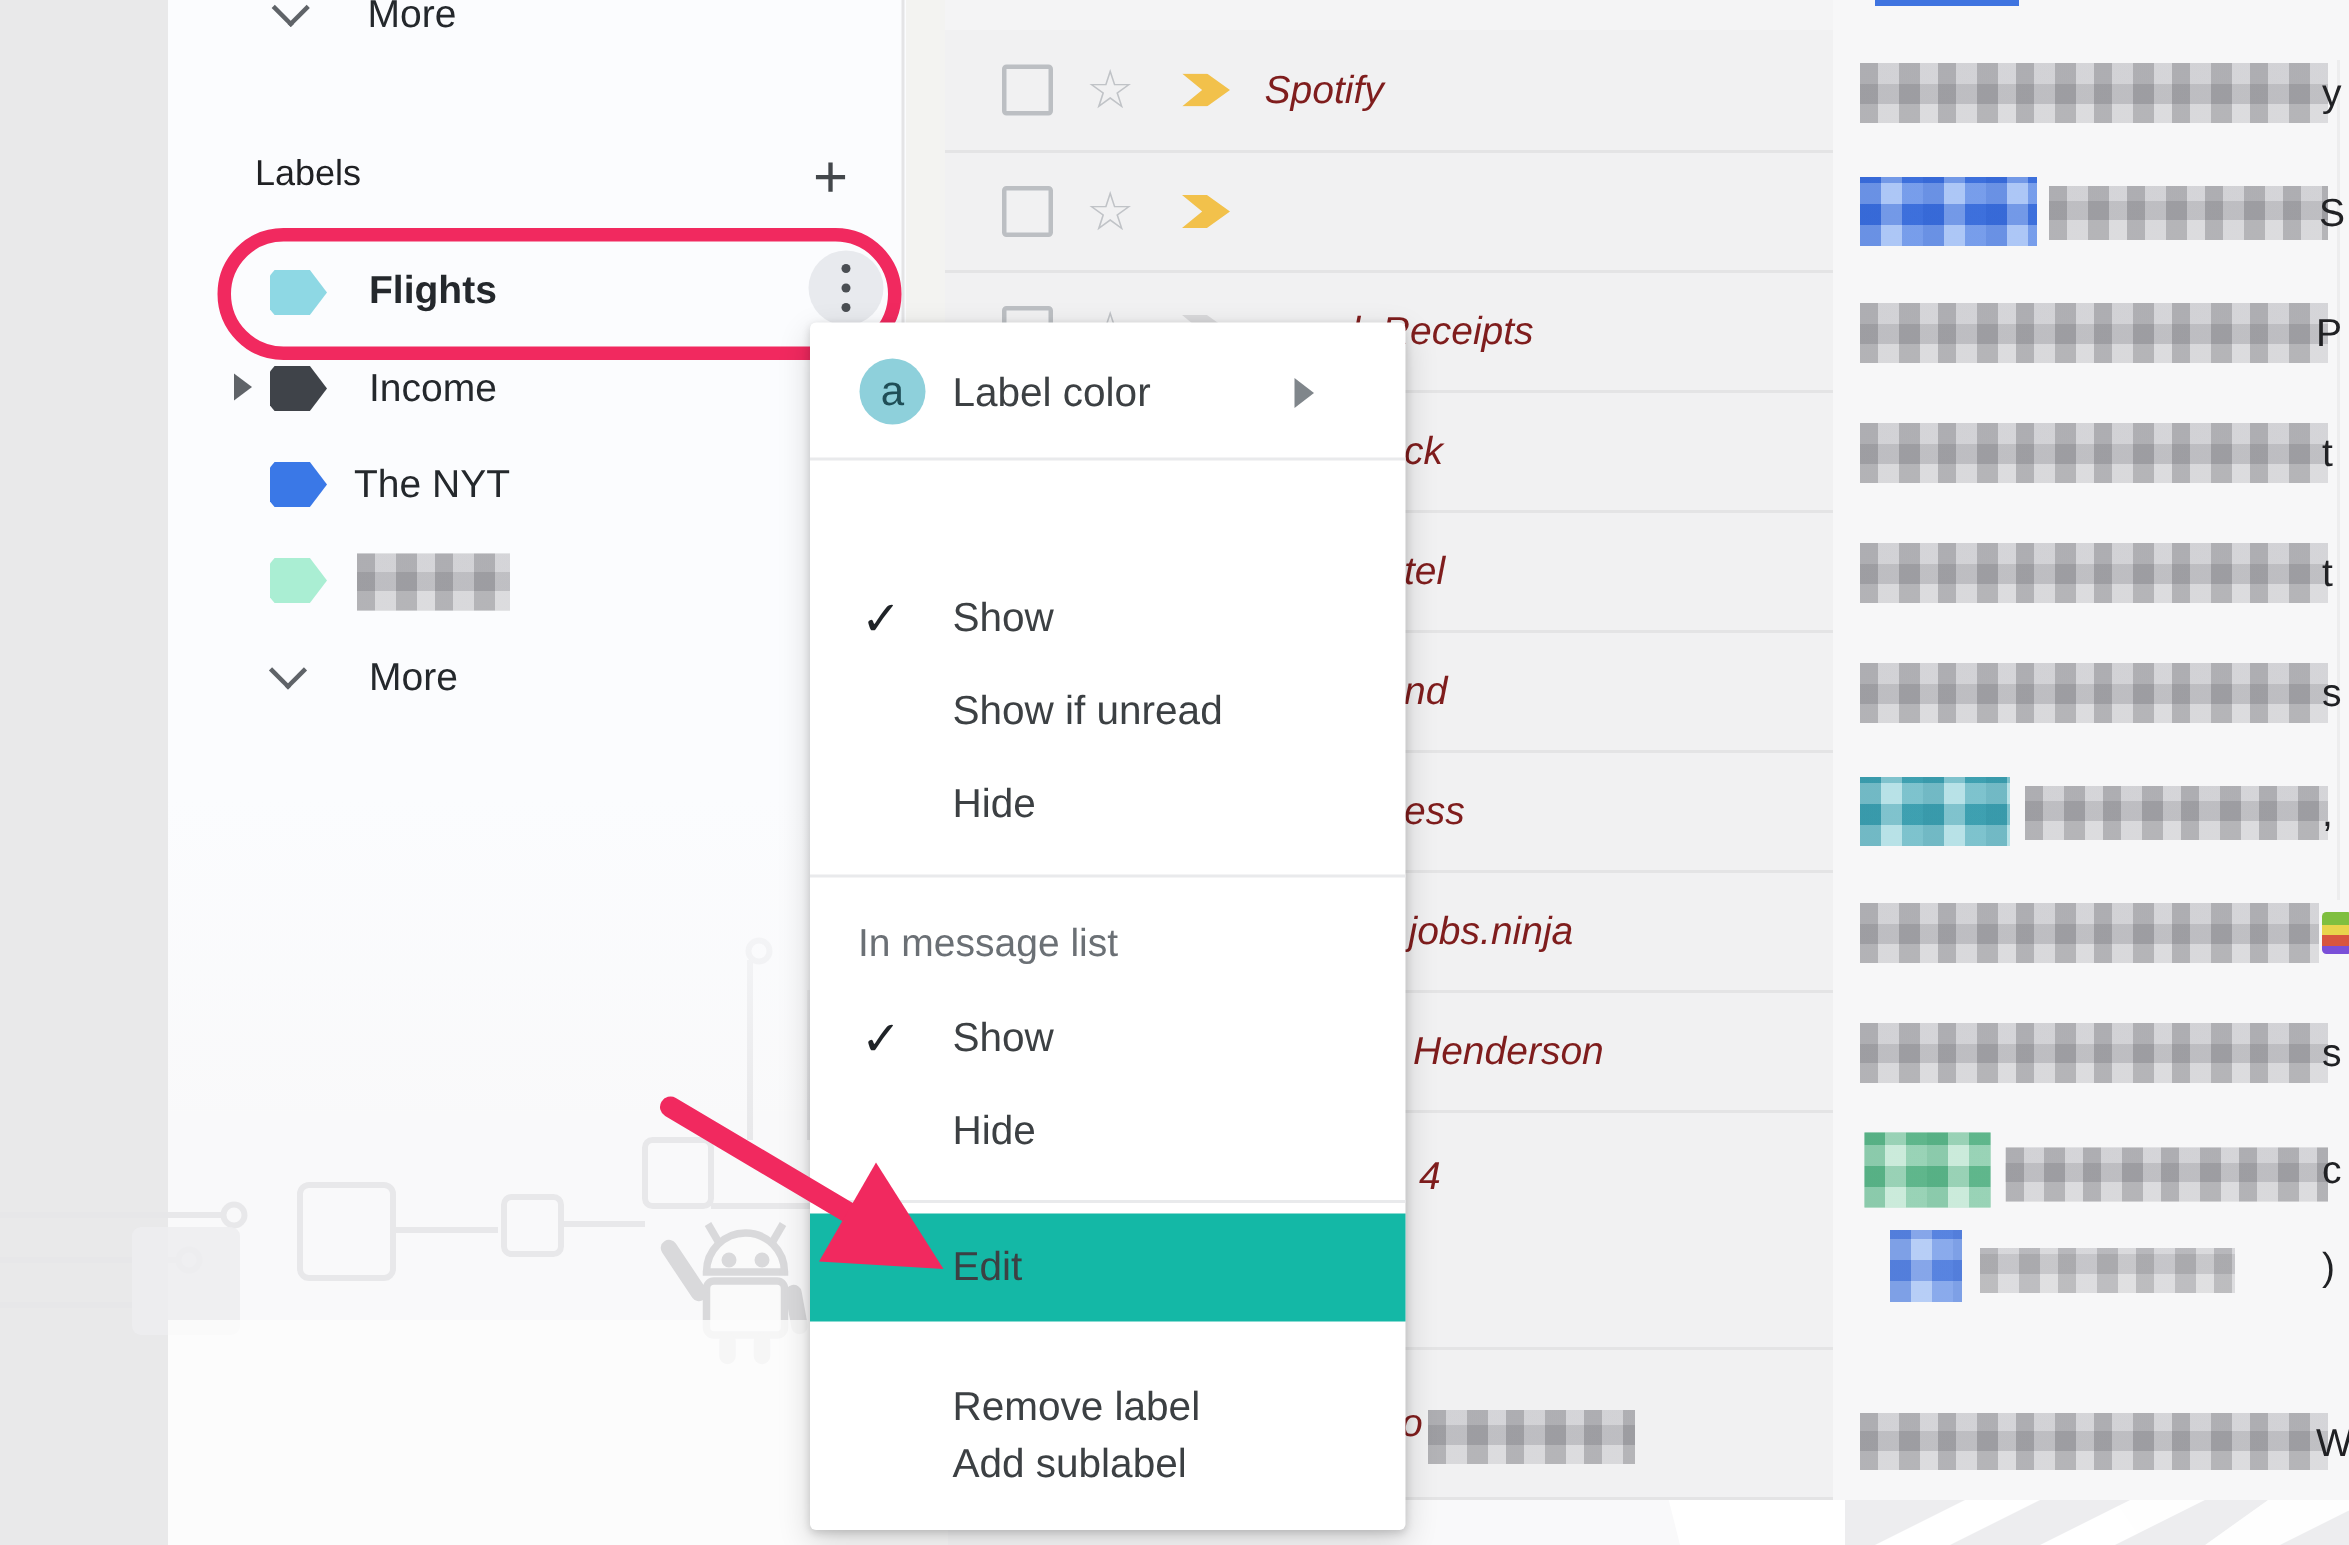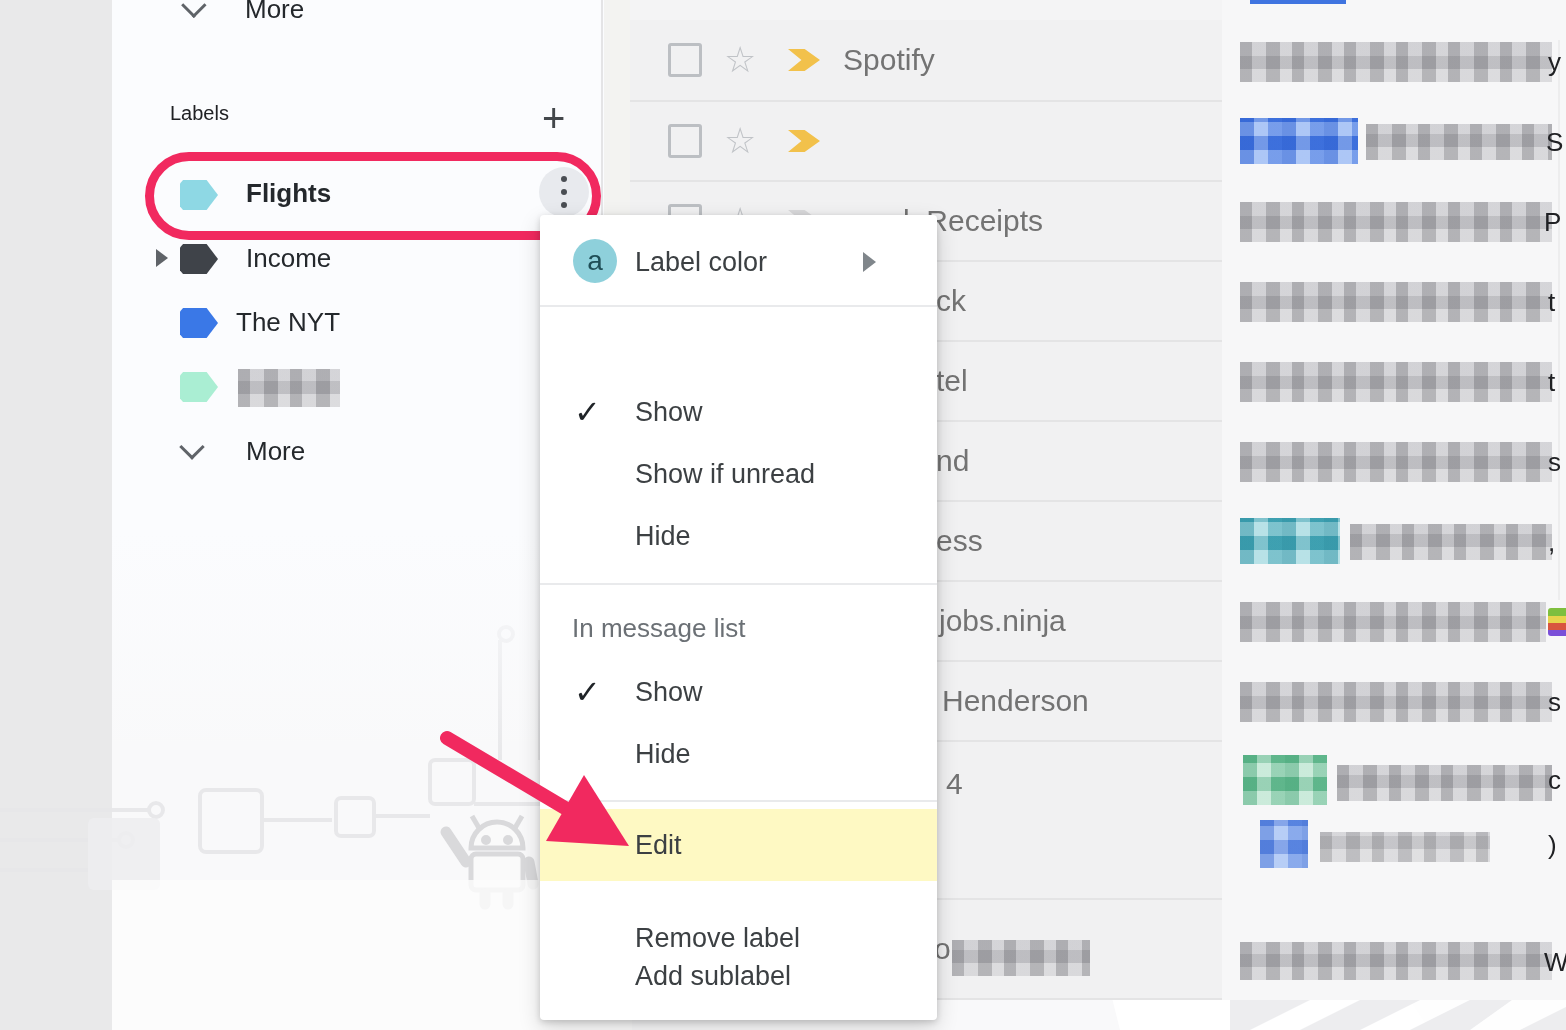--- a/index.html
+++ b/index.html
@@ -31,7 +31,7 @@
     clip-path:polygon(0 0,52% 0,100% 50%,52% 100%,0 100%,42% 50%);}
   .imp.gray{background:#d9d9db;}
   .sender{position:absolute;top:50%;transform:translateY(-50%);
-    font-size:30px;color:#737373;white-space:nowrap;}
+    font-size:26px;color:#7f1d1d;white-space:nowrap;font-style:italic;}
   .trail{position:absolute;transform:translateY(-50%);font-size:26px;color:#202124;z-index:3;}
   
   .mosaic{position:absolute;z-index:2;

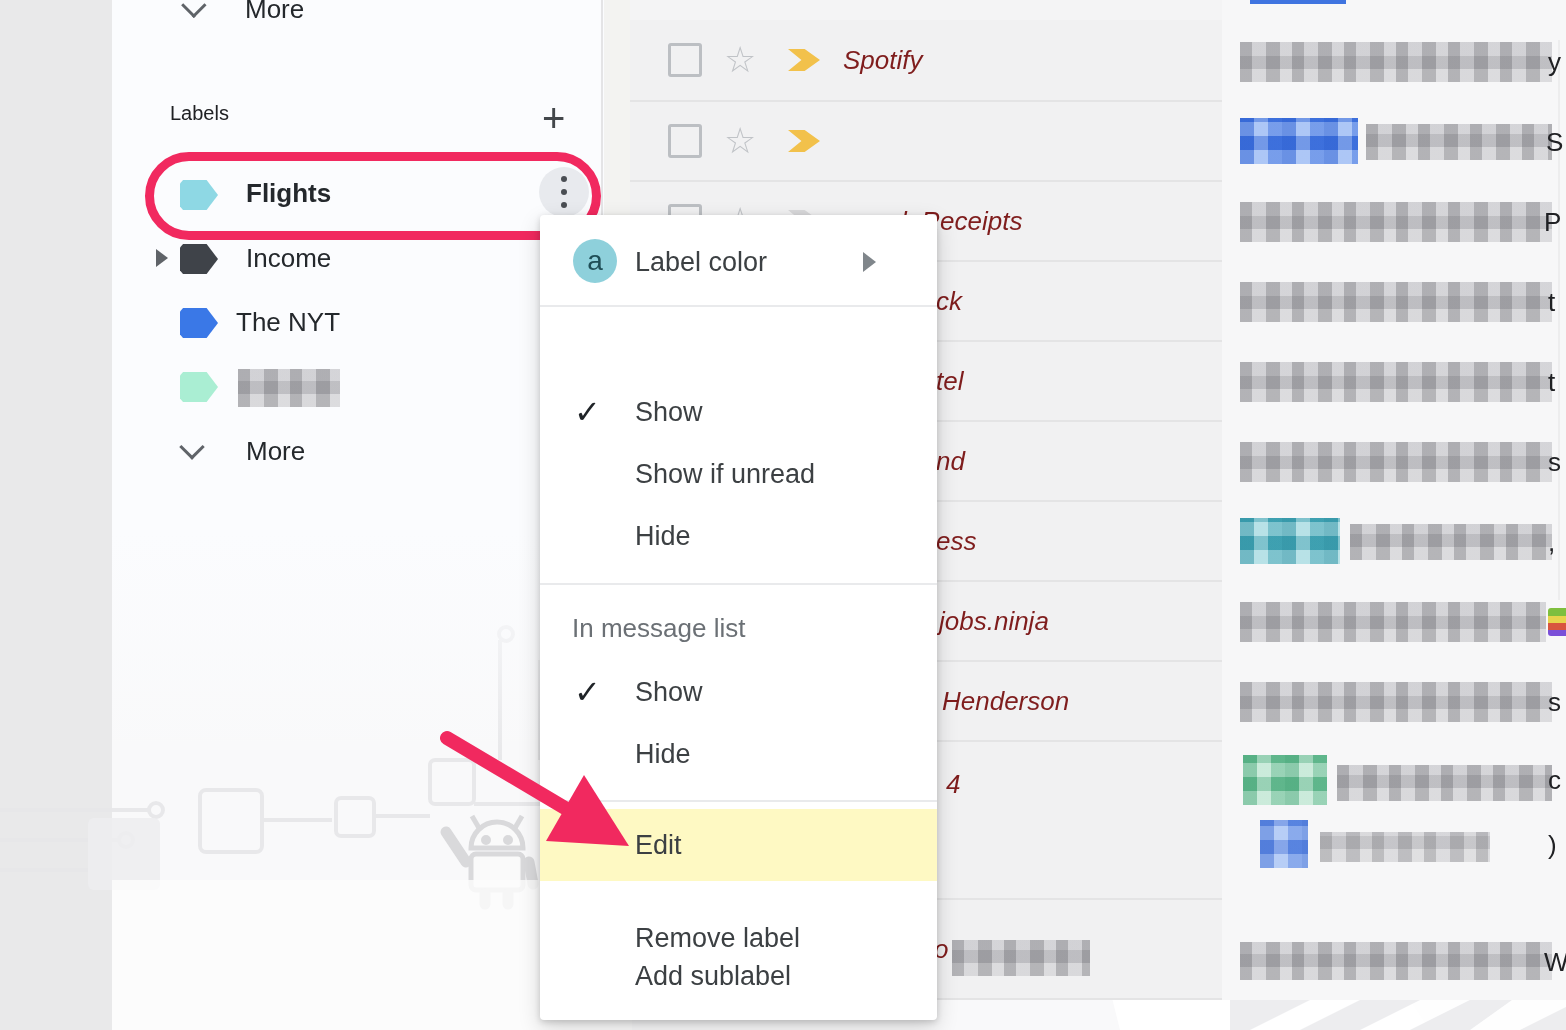--- a/index.html
+++ b/index.html
@@ -62,7 +62,7 @@
   .tri-right{width:0;height:0;border-top:9px solid transparent;border-bottom:9px solid transparent;
     border-left:12px solid #5f6368;}
   .tag{width:38px;height:30px;clip-path:polygon(0 12%,0 88%,8% 100%,70% 100%,100% 50%,70% 0,8% 0);}
-  .labels-title{font-size:20px;font-weight:500;color:#202124;}
+  .labels-title{font-size:24px;font-weight:500;color:#202124;}
   .plus{font-size:40px;font-weight:300;color:#43474b;line-height:36px;}
   .kebab-btn{left:539px;top:167px;width:50px;height:50px;border-radius:50%;background:#e8eaee;z-index:4;}
   .kebab-dots{position:absolute;left:50%;top:50%;transform:translate(-50%,-50%);

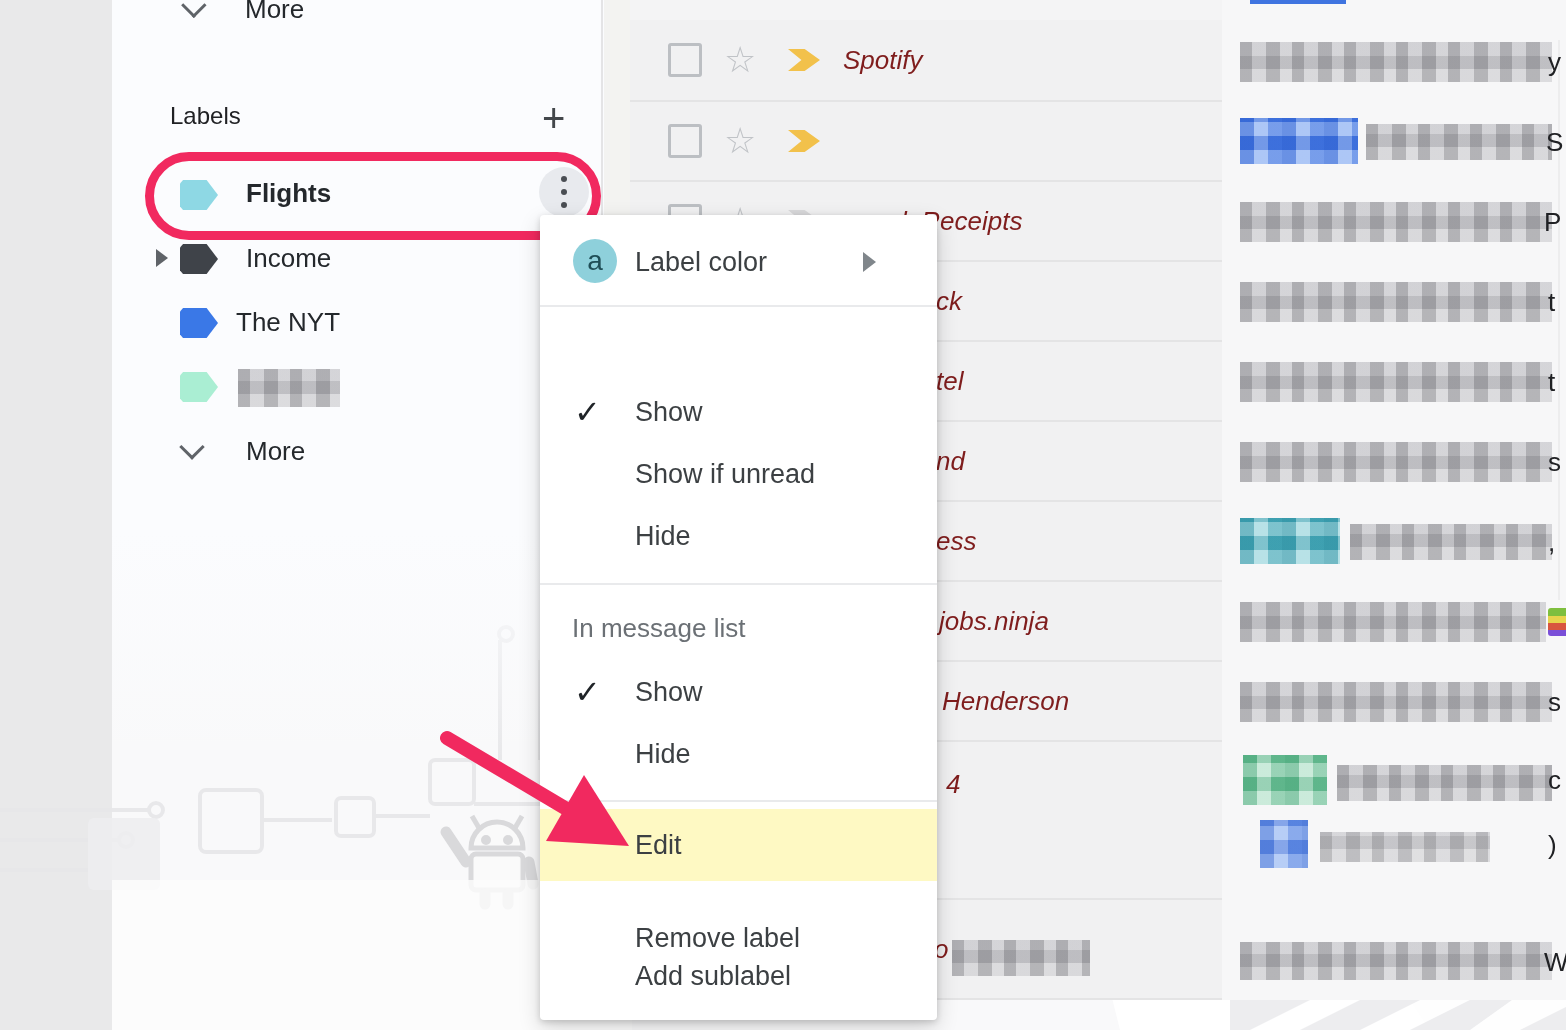--- a/index.html
+++ b/index.html
@@ -83,7 +83,7 @@
   .menu .subarrow{position:absolute;left:323px;top:50%;transform:translateY(-50%);
     width:0;height:0;border-top:10px solid transparent;border-bottom:10px solid transparent;
     border-left:13px solid #80868b;}
-  .menu .hl{background:#fef9c3;}
+  .menu .hl{background:#14b8a6;}
   
   .ring{left:145px;top:152px;width:438px;height:70px;border:9px solid #f1295f;
     border-radius:48px;z-index:4;background:transparent;}

